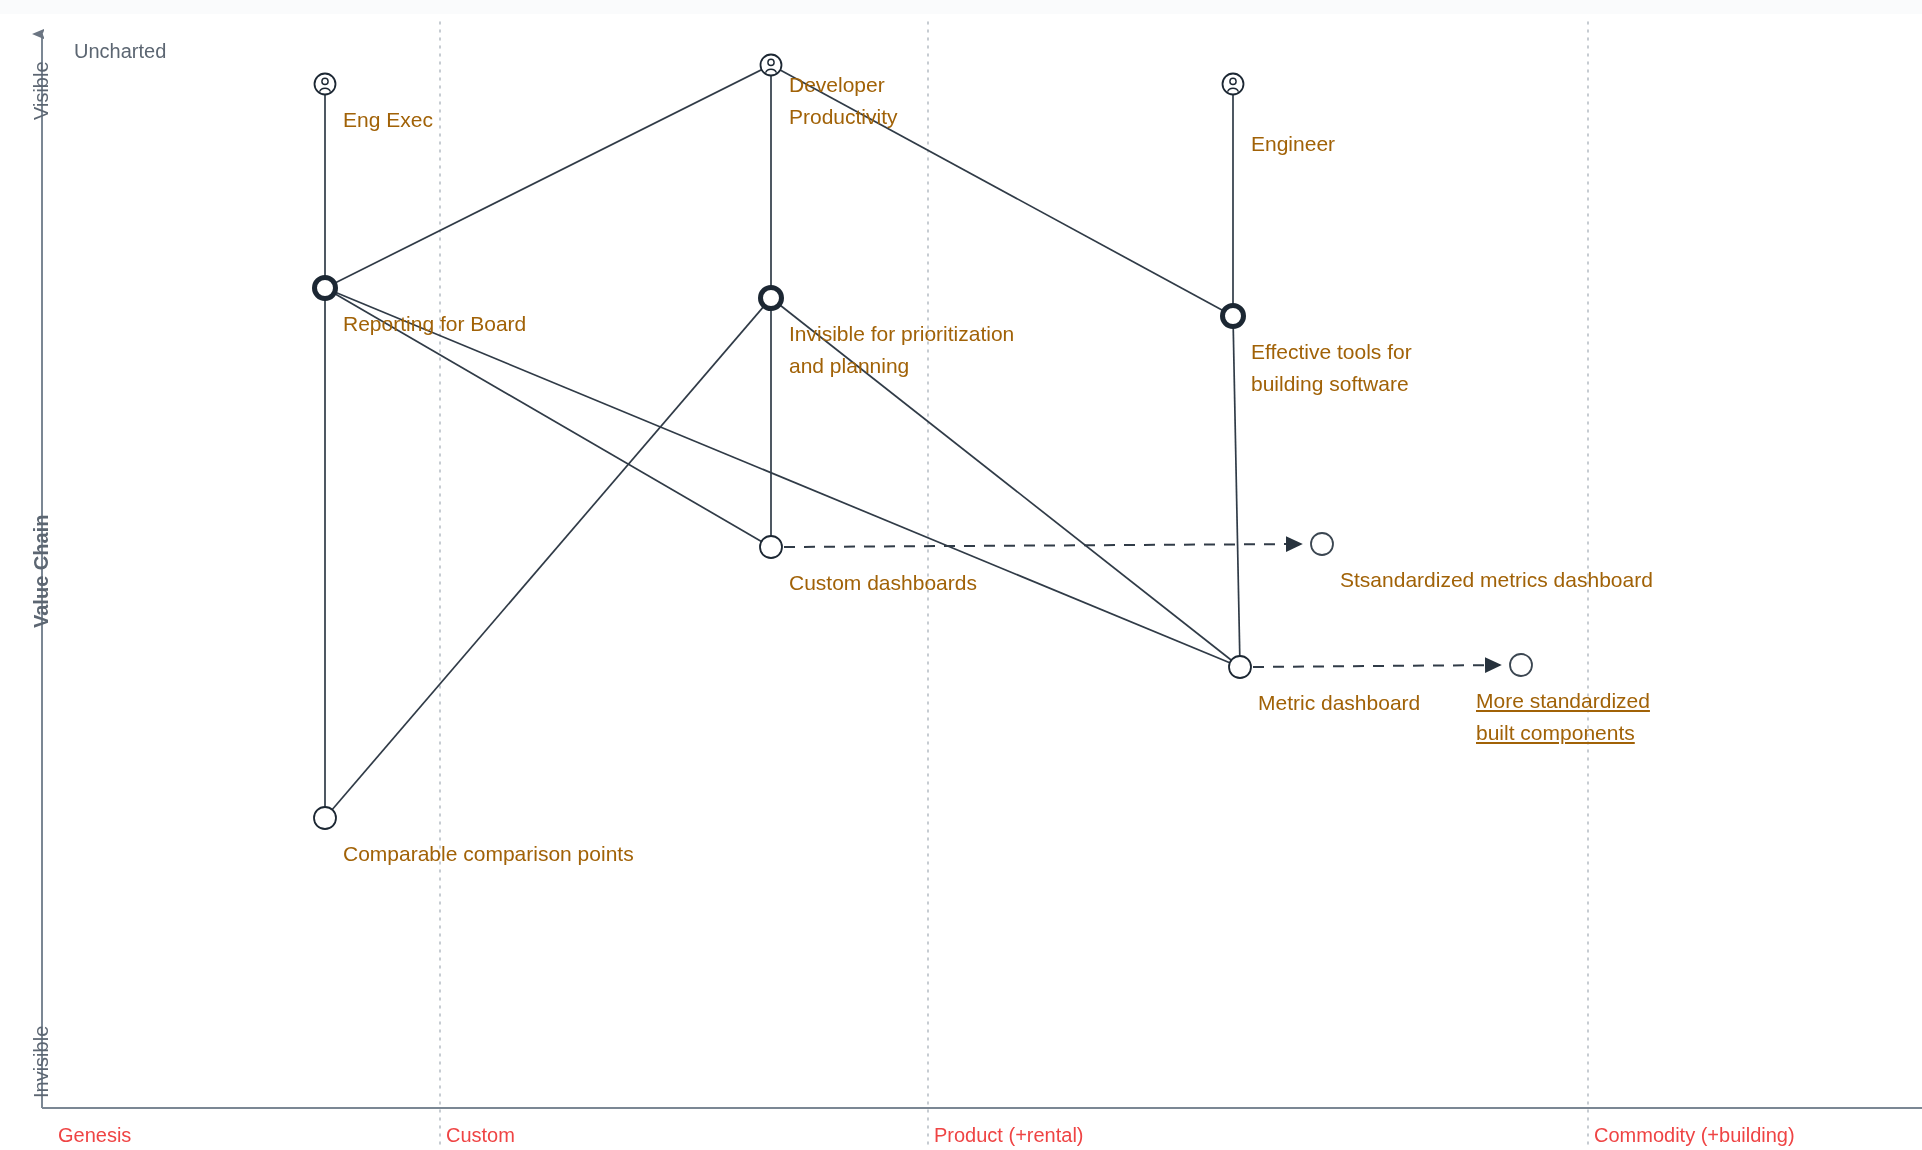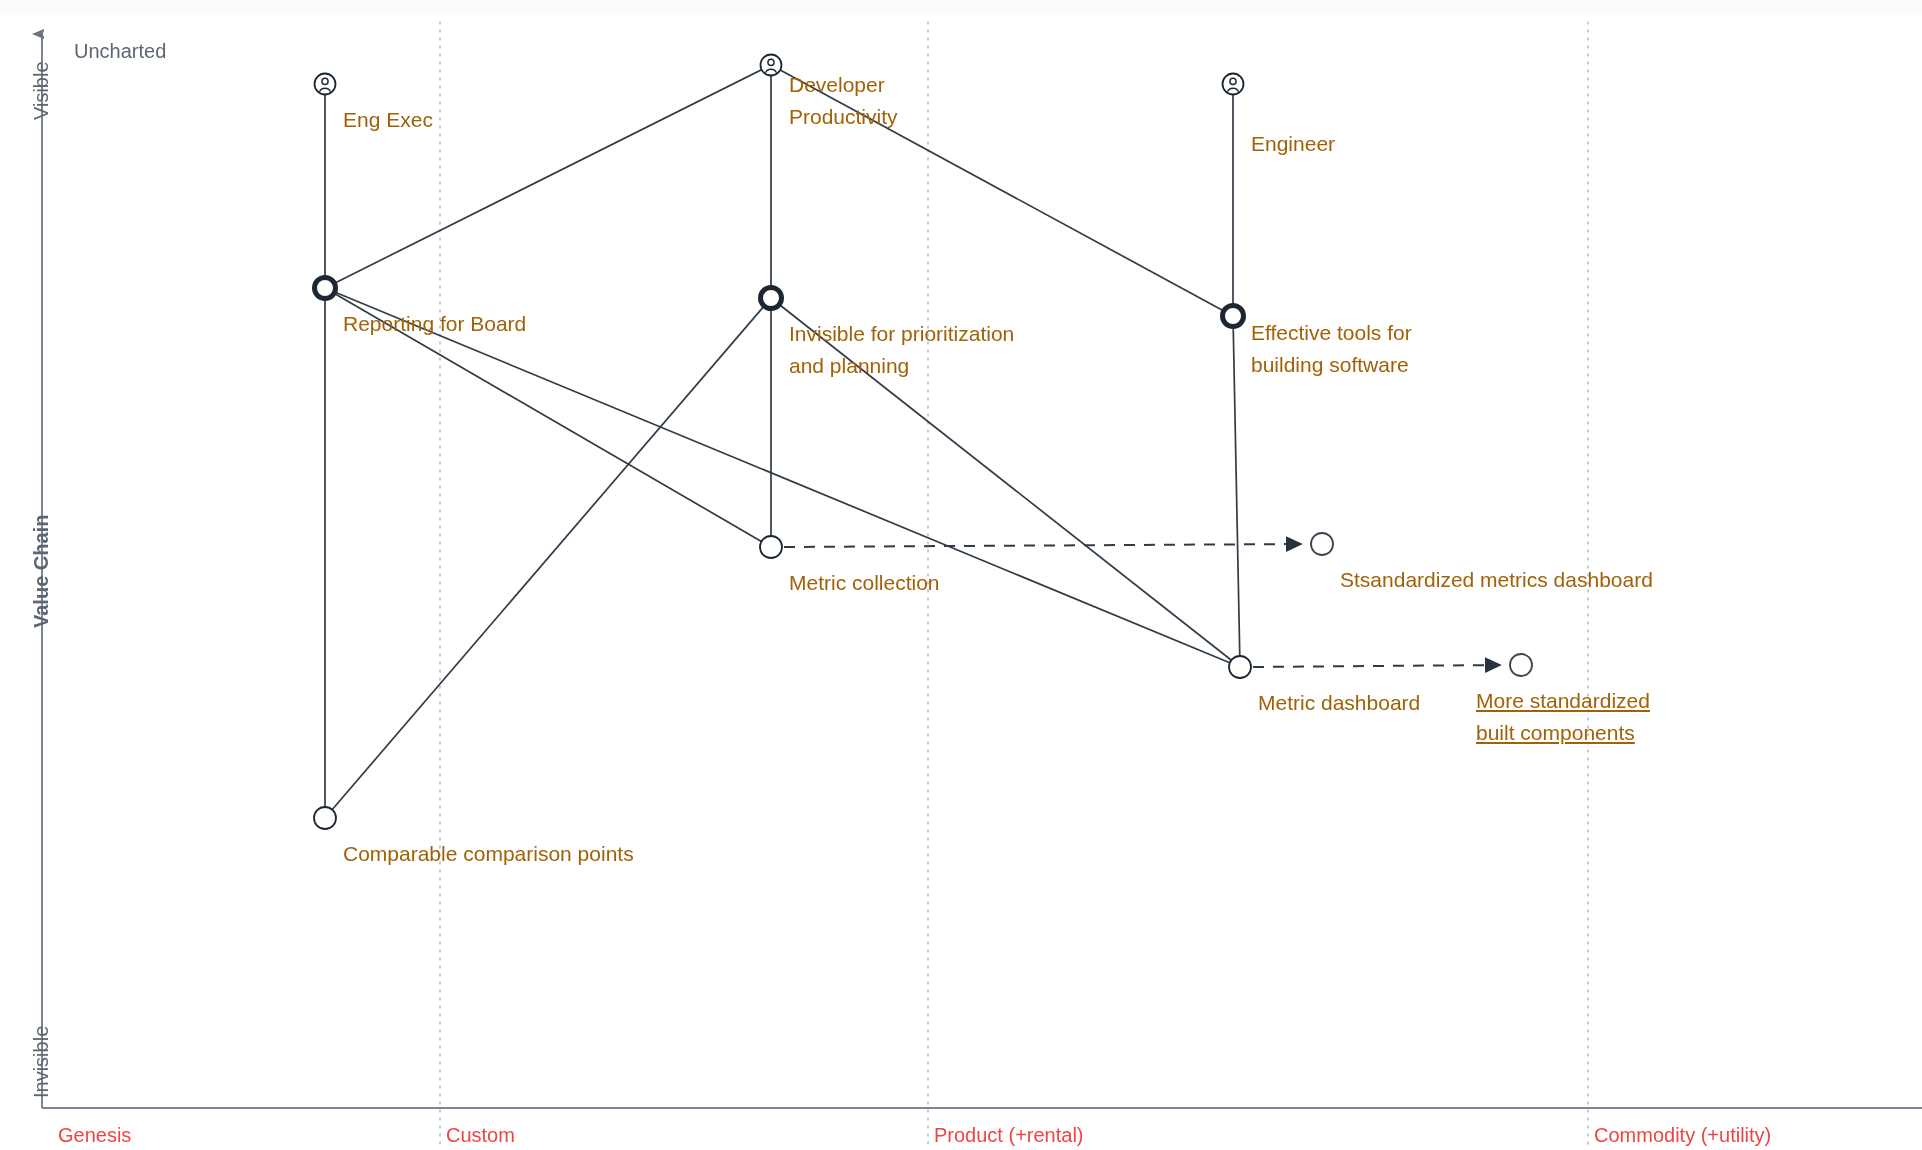--- a/index.html
+++ b/index.html
@@ -161,7 +161,7 @@
       <div class="node-label" style="left: 343px; top: 308px;">Reporting for Board</div>
       <div class="node-label" style="left: 789px; top: 318px;">Invisible for prioritization
 and planning</div>
-      <div class="node-label" style="left: 1251px; top: 317px;">Effective tools for
+      <div class="node-label" style="left: 1251px; top: 336px;">Effective tools for
 building software</div>
       <div class="node-label" style="left: 789px; top: 567px;">Metric collection</div>
       <div class="node-label" style="left: 1258px; top: 687px;">Metric dashboard</div>

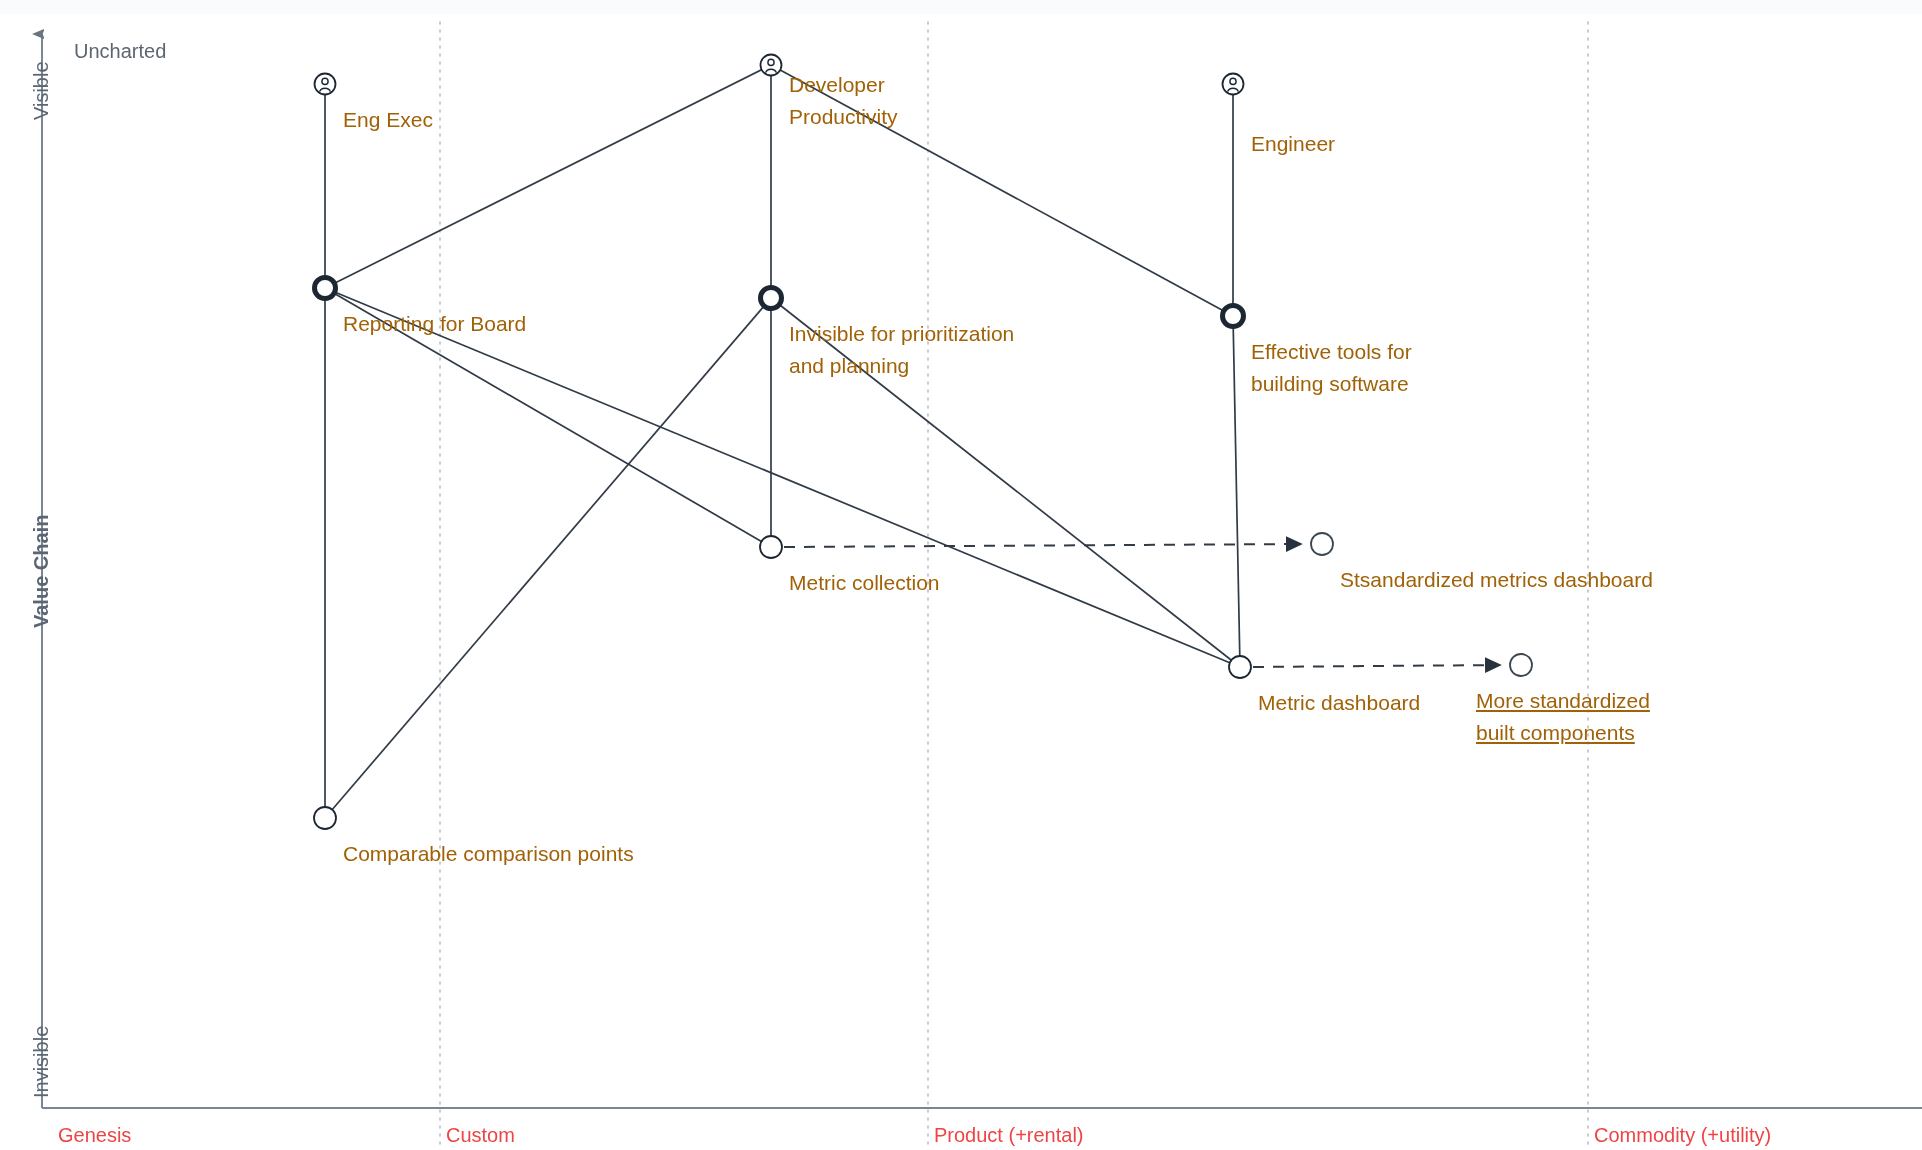--- a/index.html
+++ b/index.html
@@ -163,7 +163,7 @@
 and planning</div>
       <div class="node-label" style="left: 1251px; top: 336px;">Effective tools for
 building software</div>
-      <div class="node-label" style="left: 789px; top: 567px;">Metric collection</div>
+      <div class="node-label" style="left: 789px; top: 567px;">Custom dashboards</div>
       <div class="node-label" style="left: 1258px; top: 687px;">Metric dashboard</div>
       <div class="node-label" style="left: 343px; top: 838px;">Comparable comparison points</div>
       <div class="node-label" style="left: 1340px; top: 564px;">Stsandardized metrics dashboard</div>

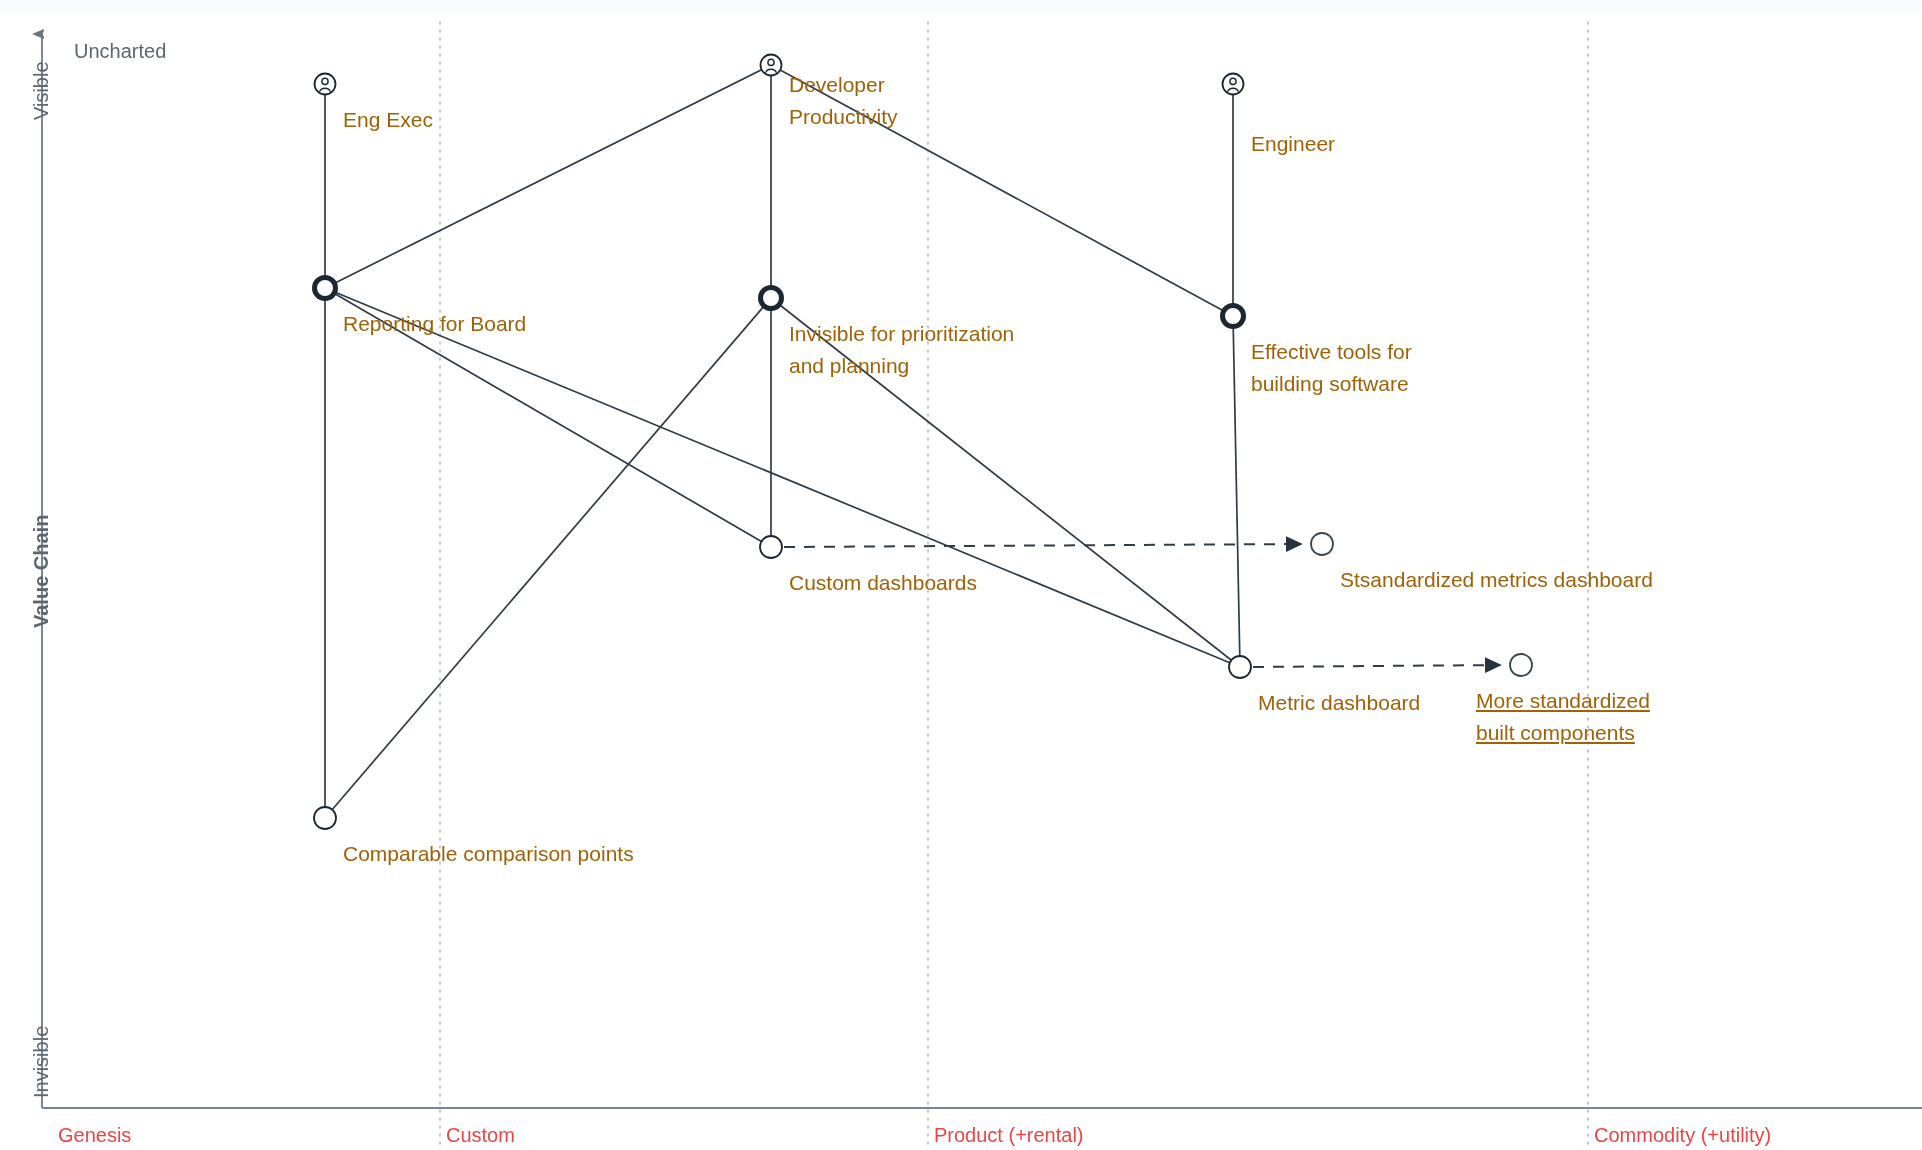--- a/index.html
+++ b/index.html
@@ -151,7 +151,7 @@
       <div class="stage-label" style="left: 58px; top: 1124px;">Genesis</div>
       <div class="stage-label" style="left: 446px; top: 1124px;">Custom</div>
       <div class="stage-label" style="left: 934px; top: 1124px;">Product (+rental)</div>
-      <div class="stage-label" style="left: 1594px; top: 1124px;">Commodity (+utility)</div>
+      <div class="stage-label" style="left: 1594px; top: 1124px;">Commodity (+building)</div>
     </div>
   <div id="node-label-layer">
       <div class="node-label" style="left: 343px; top: 104px;">Eng Exec</div>

